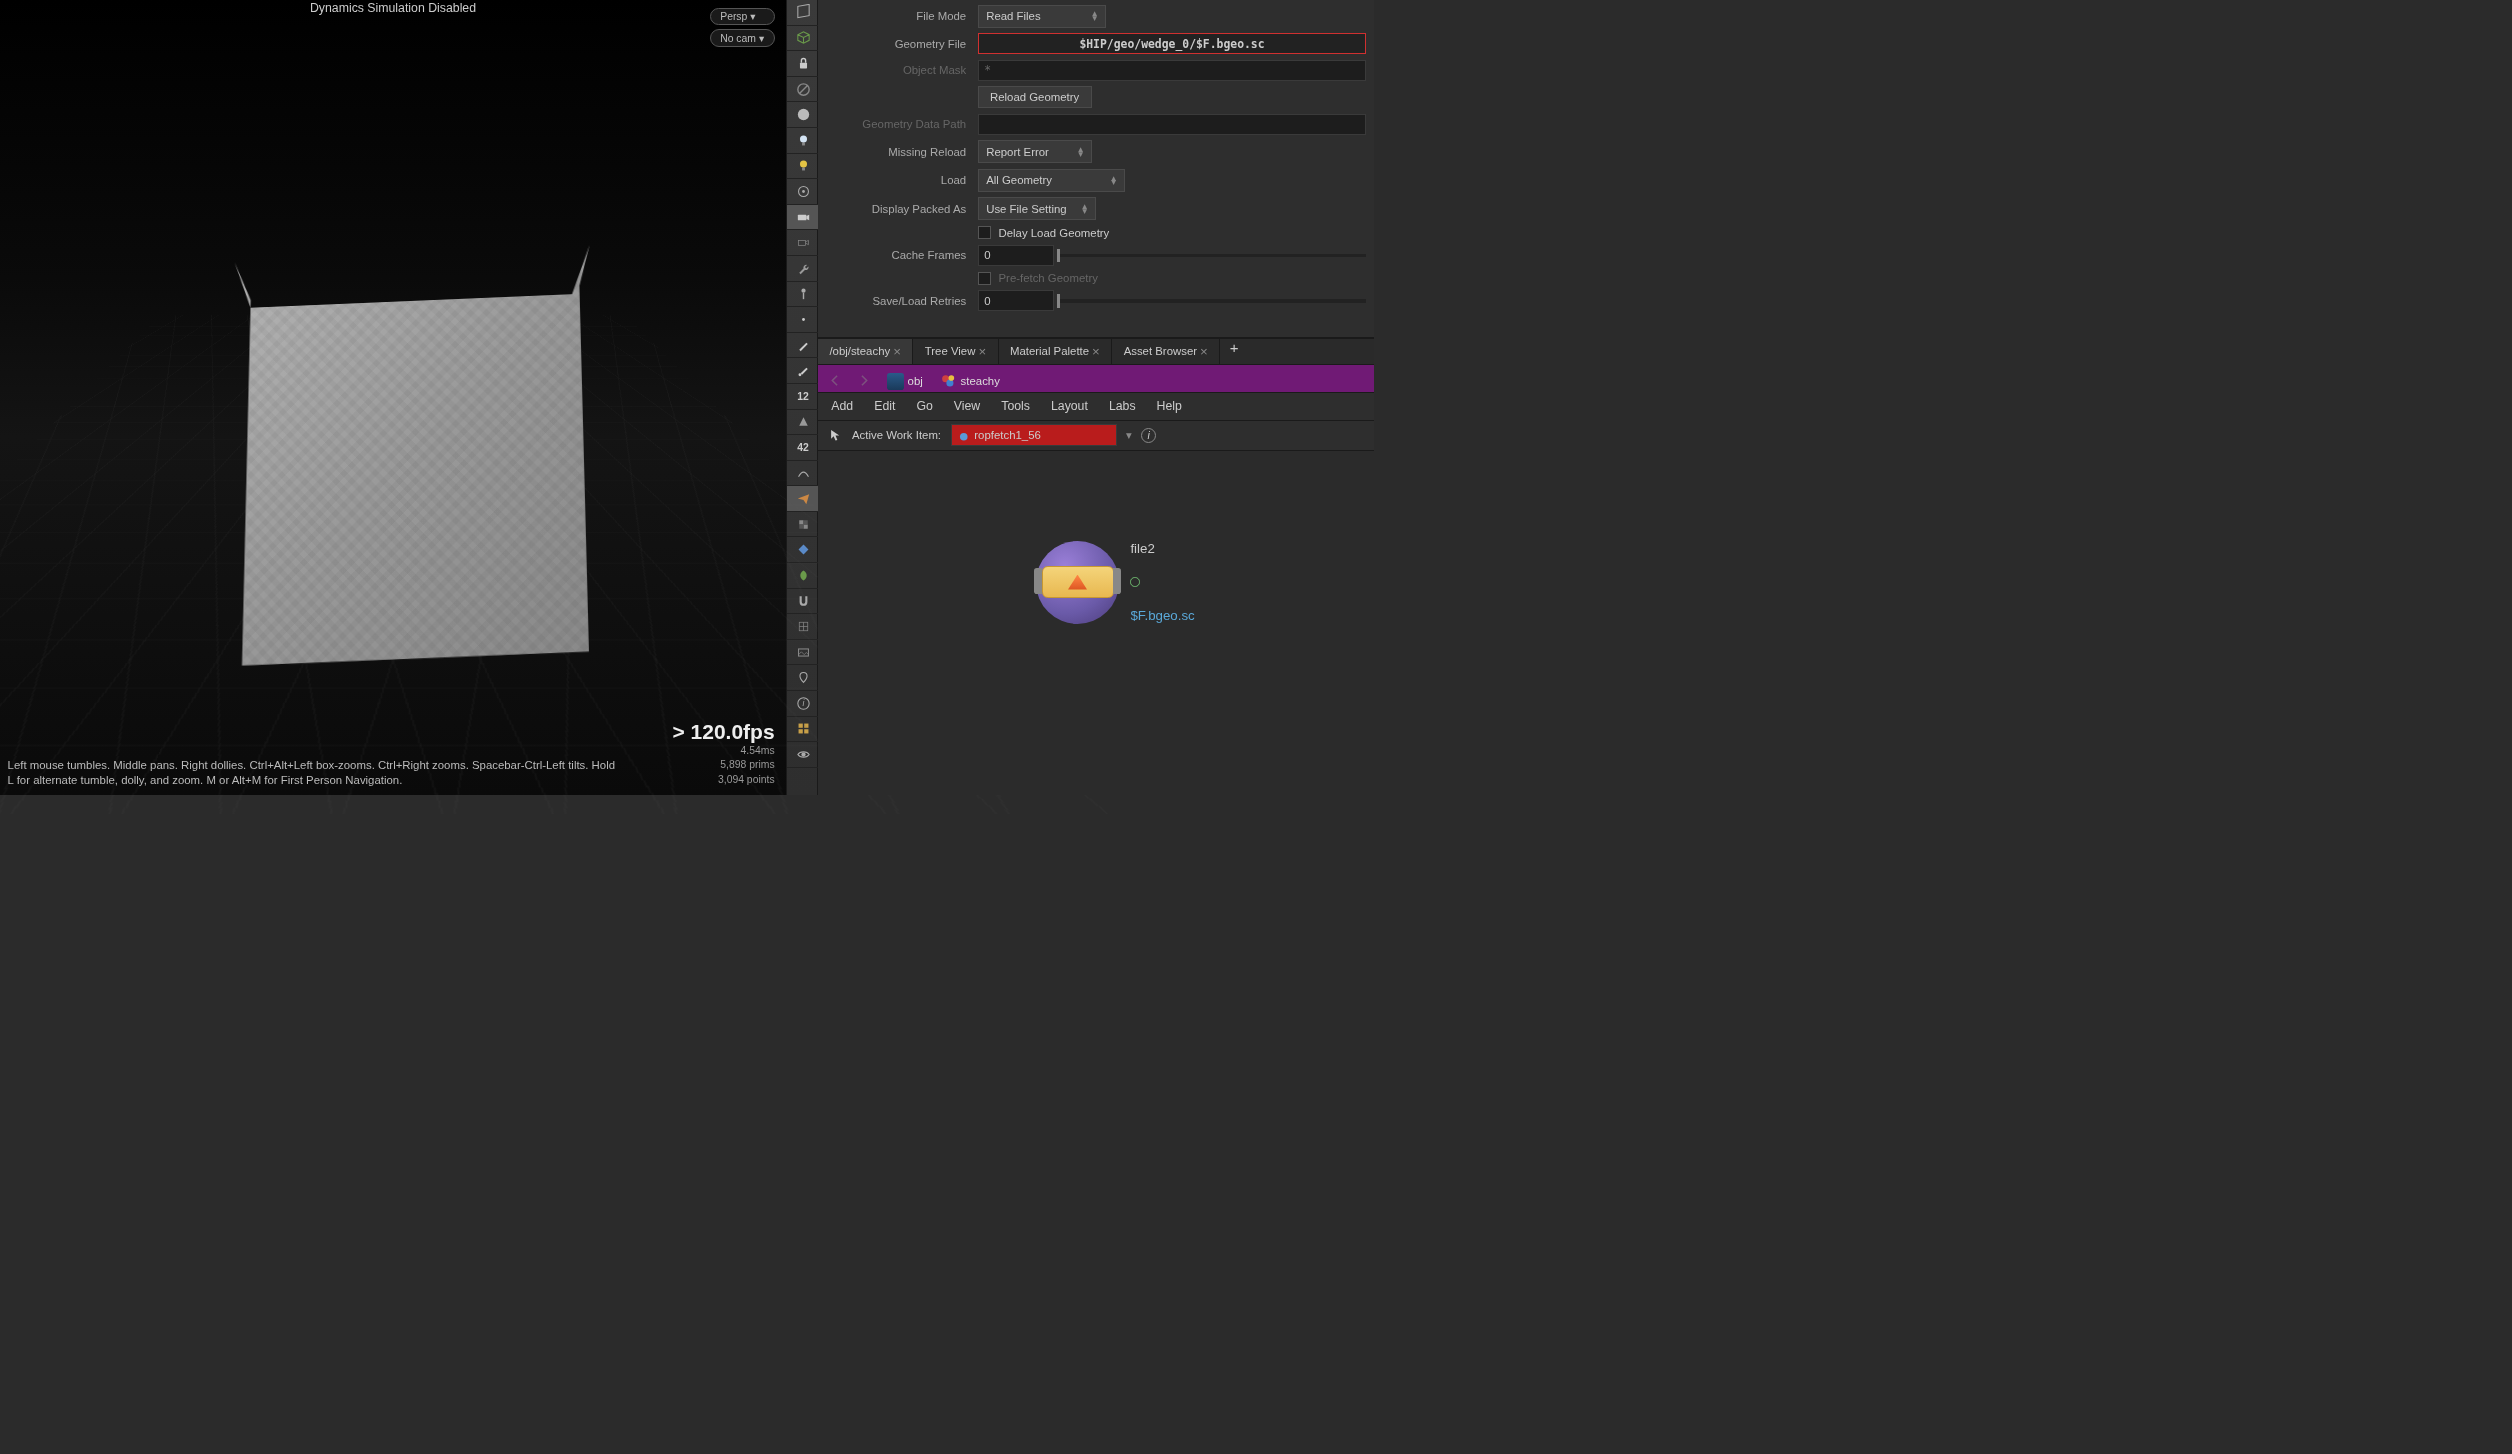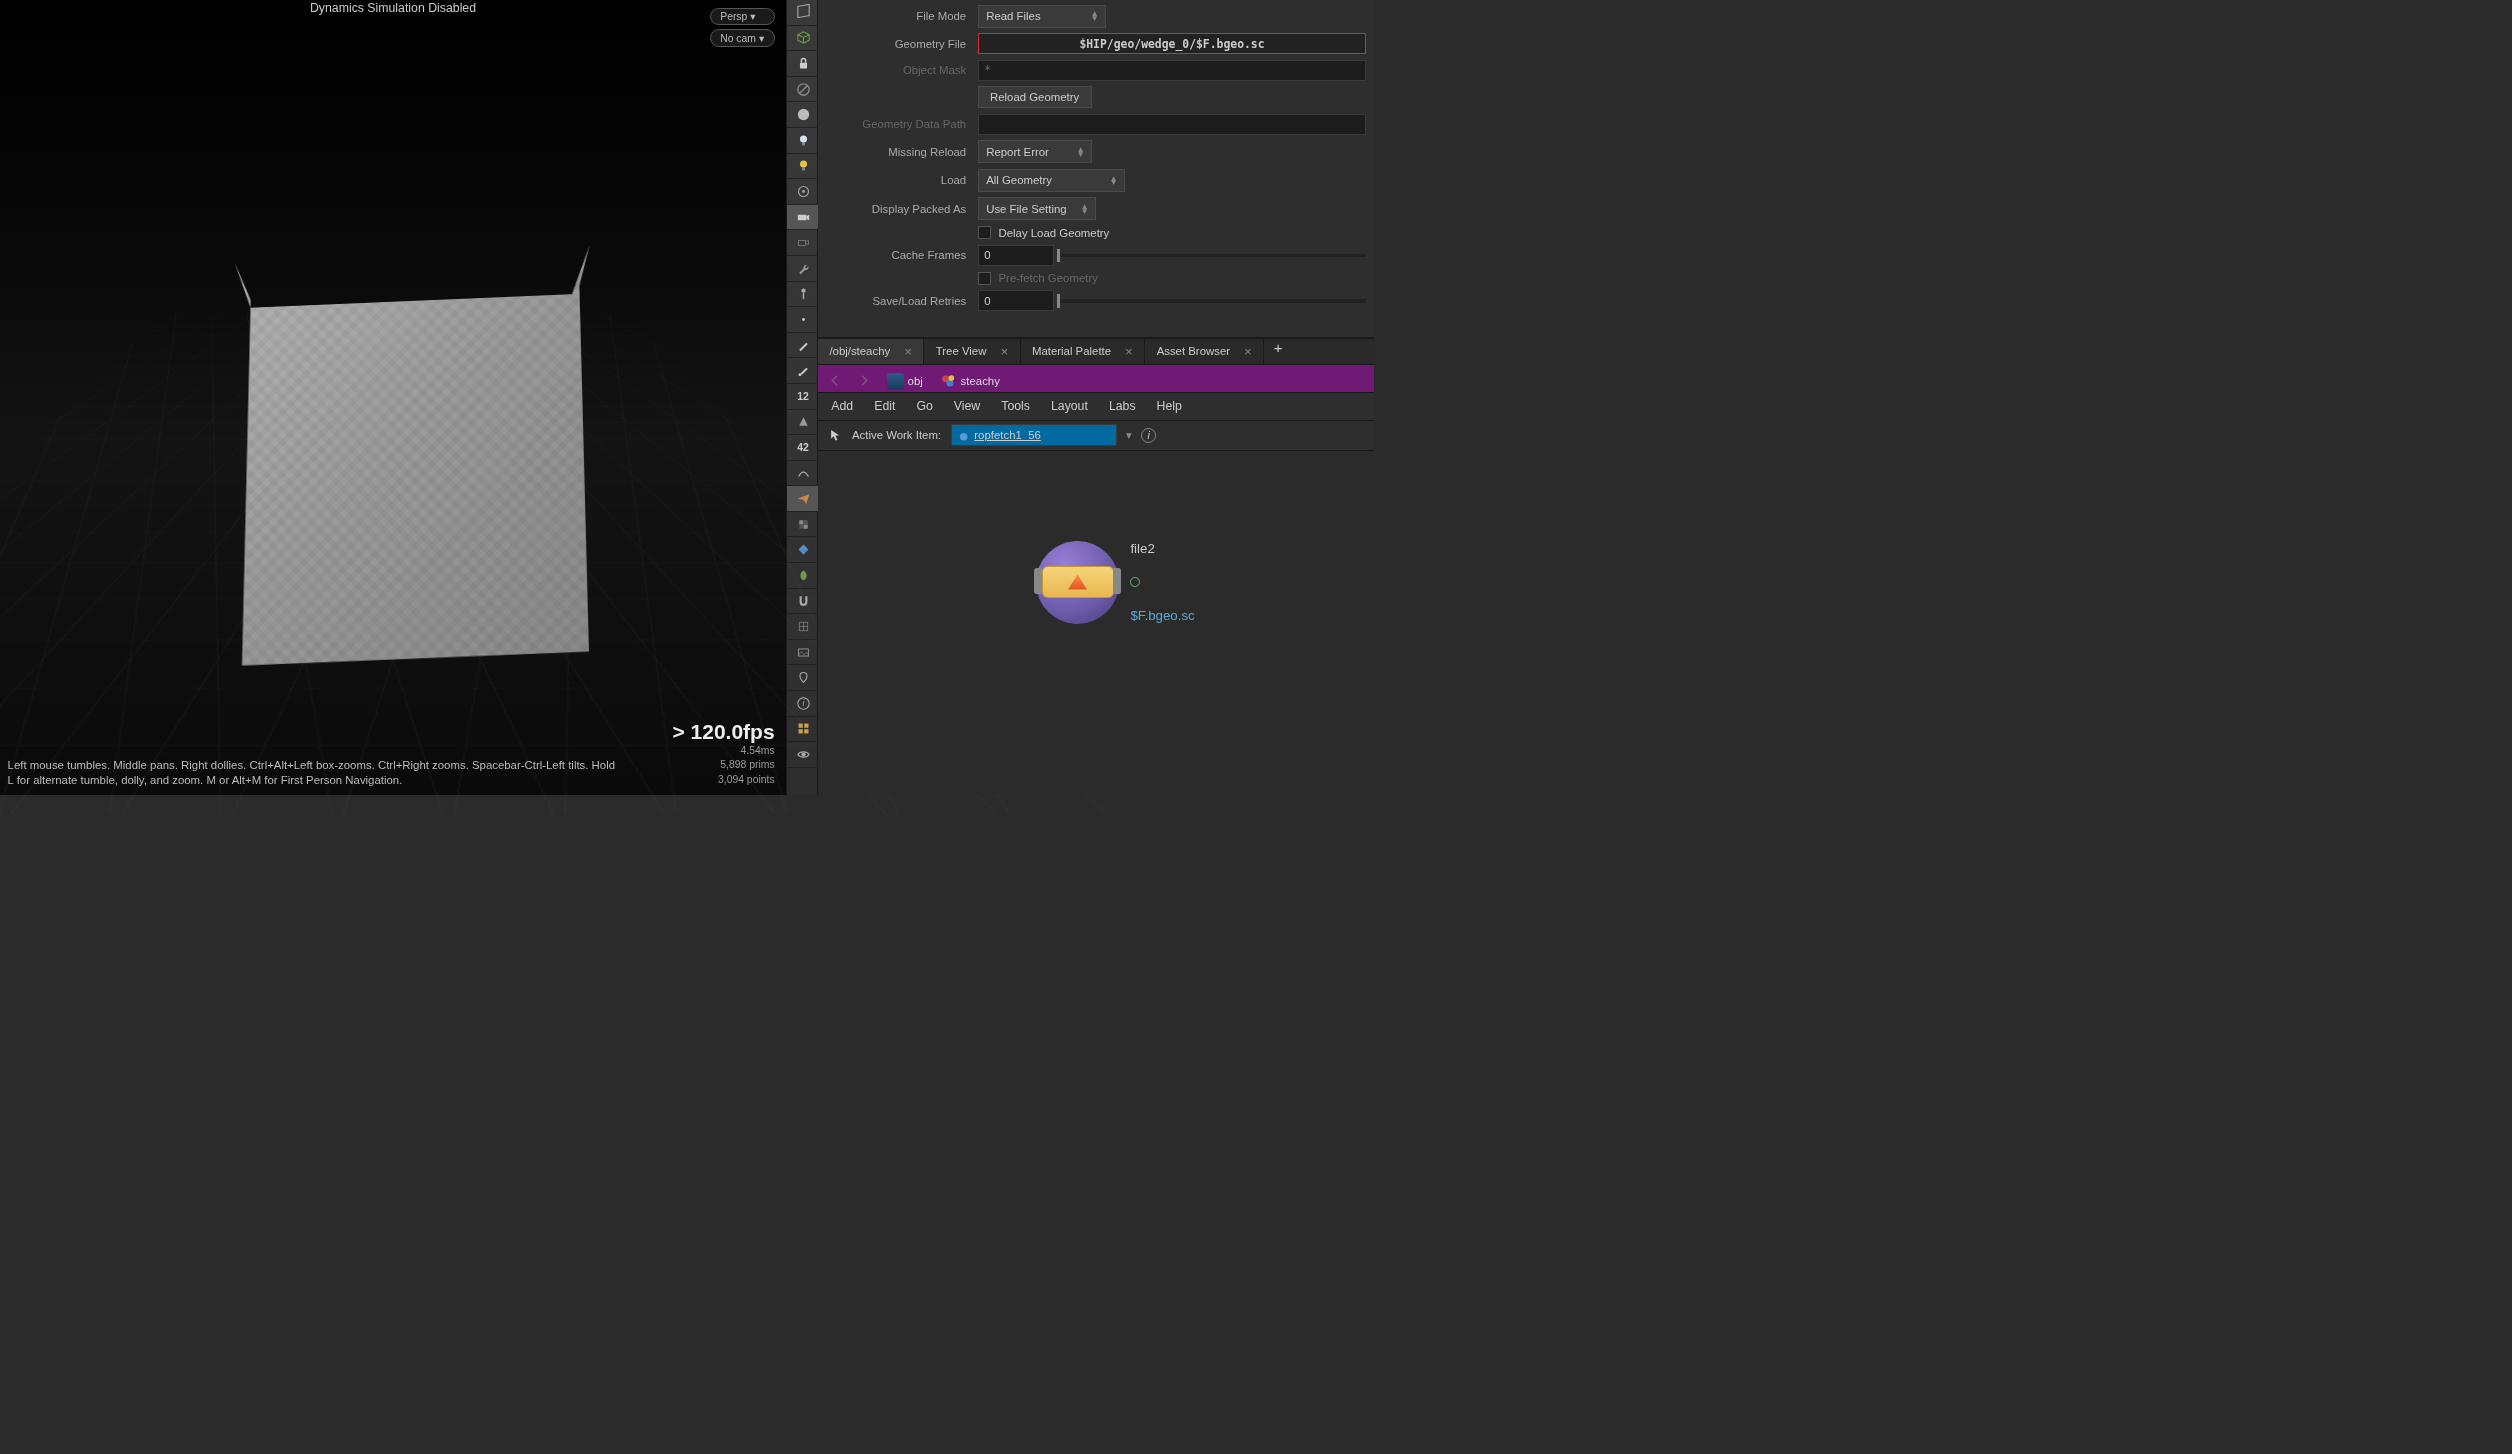--- a/index.html
+++ b/index.html
@@ -78,7 +78,7 @@
 
 
 .net-tabs { display: flex; background: #2a2a2a; border-top: 0.9px solid #1a1a1a; border-bottom: 0.9px solid #1a1a1a; height: 26.5px; }
-.net-tab { display: flex; align-items: center; gap: 14px; padding: 0 11.4px; font-size: 11.4px; color: #ccc; border-right: 0.9px solid #1a1a1a; cursor: pointer; }
+.net-tab { display: flex; align-items: center; gap: 3px; padding: 0 11.4px; font-size: 11.4px; color: #ccc; border-right: 0.9px solid #1a1a1a; cursor: pointer; }
 .net-tab.active { background: #383838; }
 .tab-close { color: #888; font-size: 13.3px; cursor: pointer; }
 .tab-plus { padding: 0 9.5px; font-size: 15px; color: #ccc; cursor: pointer; }

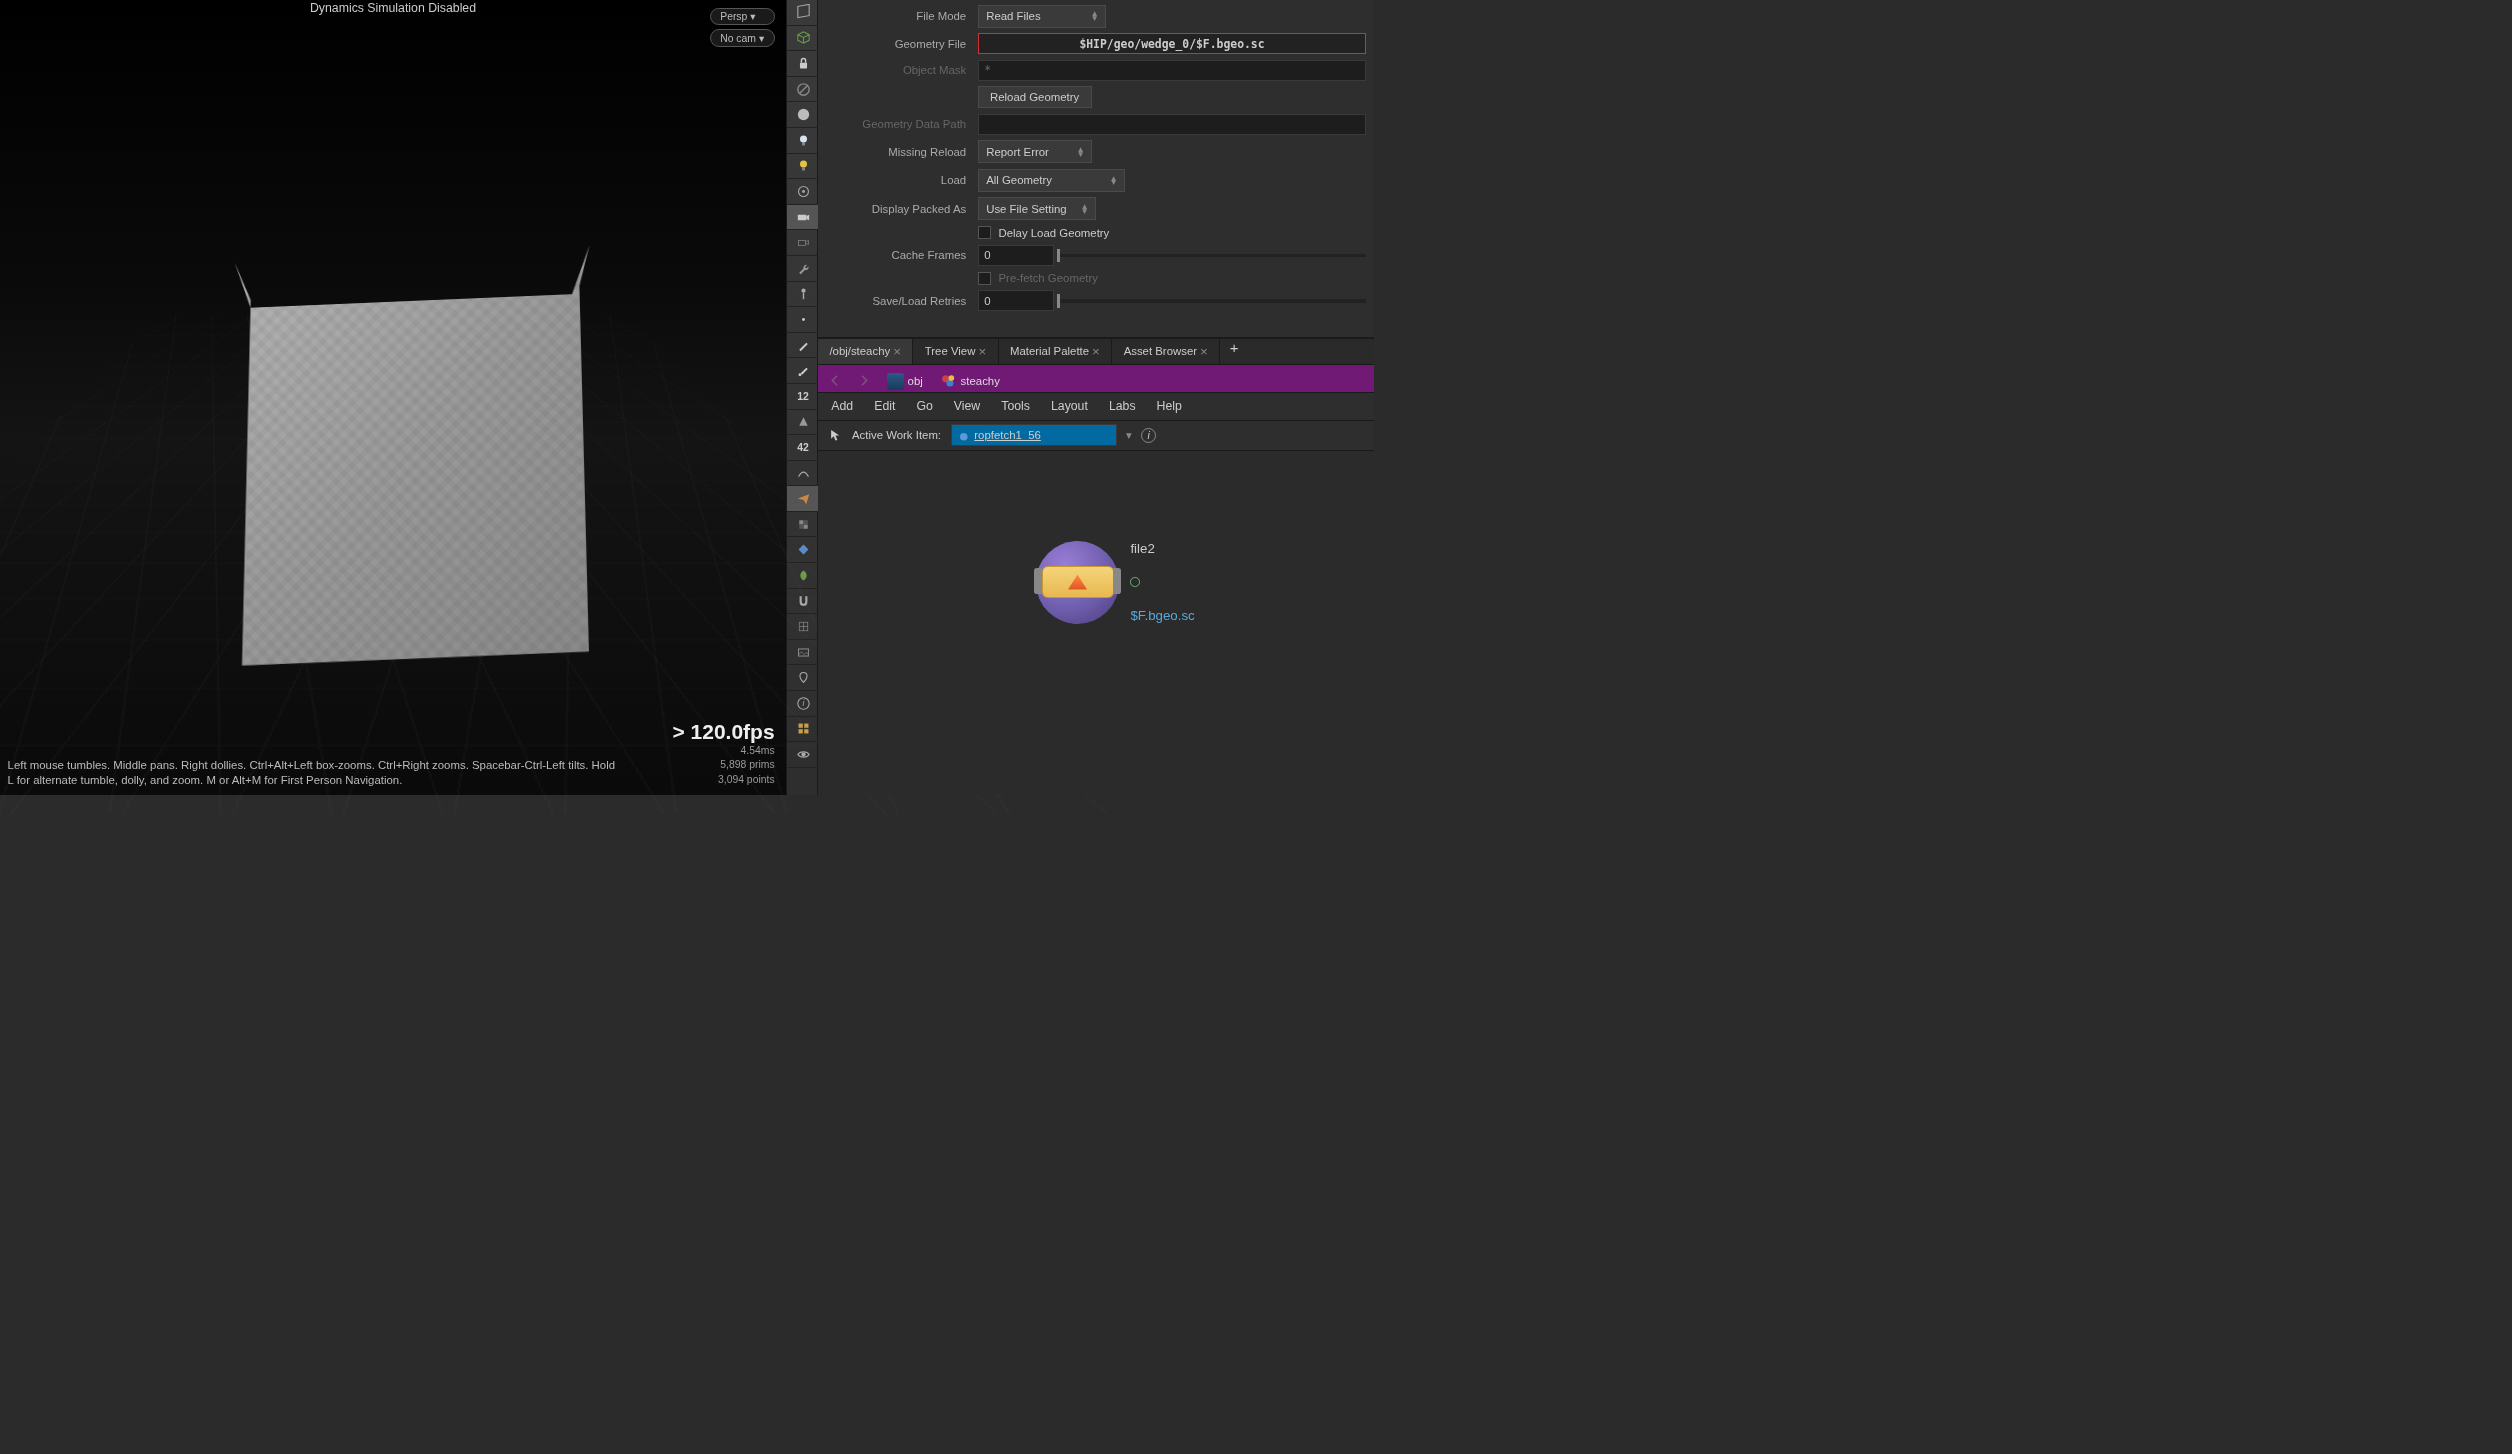--- a/index.html
+++ b/index.html
@@ -96,7 +96,7 @@
 
 
 .work-bar { display: flex; align-items: center; background: #2e2e2e; height: 30px; padding: 0 9.5px; gap: 9.5px; font-size: 11.4px; border-bottom: 0.9px solid #1a1a1a; }
-.work-select { background: #0369a1; border: 0.9px solid #3a3a3a; padding: 3.8px 7.6px; min-width: 166px; display: flex; align-items: flex-end; gap: 5.7px; text-decoration: underline; }
+.work-select { background: #b91c1c; border: 0.9px solid #3a3a3a; padding: 3.8px 7.6px; min-width: 166px; display: flex; align-items: flex-end; gap: 5.7px; }
 .info-icon { width: 15px; height: 15px; border: 0.9px solid #888; border-radius: 50%; display: flex; align-items: center; justify-content: center; font-size: 10.4px; font-style: italic; }
 
 

